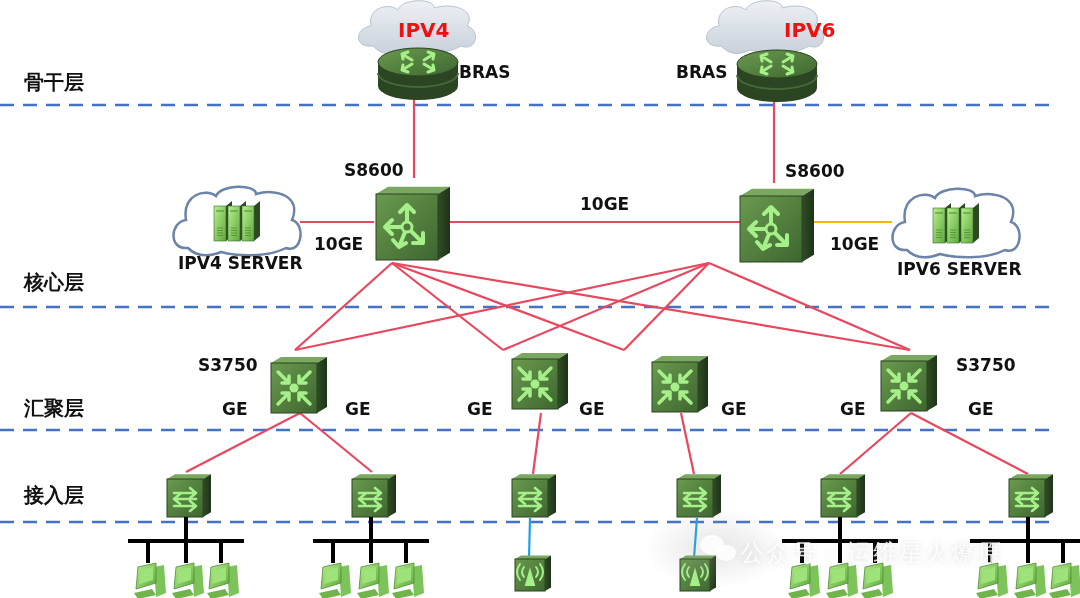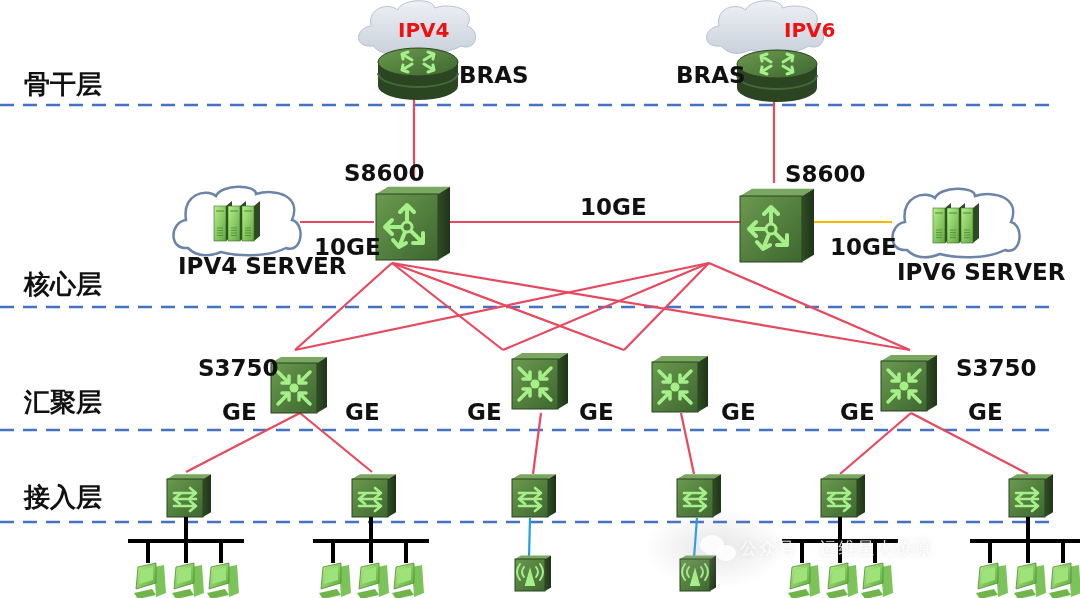--- a/index.html
+++ b/index.html
@@ -6,7 +6,7 @@
   body{width:1080px;height:598px;overflow:hidden;position:relative;font-family:"DejaVu Sans","Liberation Sans",sans-serif;}
   #stage{position:absolute;left:0;top:0;width:1080px;height:598px;}
   .lbl{position:absolute;font-family:"DejaVu Sans",sans-serif;font-weight:bold;color:#111;font-size:23px;white-space:nowrap;line-height:1;}
-  .layer{position:absolute;font-family:Liberation Serif, serif;font-weight:bold;color:#111;font-size:26px;white-space:nowrap;line-height:1;left:24px;}
+  .layer{position:absolute;font-family:Liberation Serif, serif;font-weight:bold;color:#111;font-size:20px;white-space:nowrap;line-height:1;left:24px;}
   .cloudtxt{position:absolute;font-family:"DejaVu Sans",sans-serif;font-weight:bold;color:#ee1111;font-size:20px;line-height:1;}
   .wm{position:absolute;color:rgba(255,255,255,0.85);font-size:17px;font-family:"DejaVu Sans",sans-serif;letter-spacing:2px;white-space:nowrap;text-shadow:0 0 6px rgba(150,150,150,0.35);text-align:right;}
 </style>

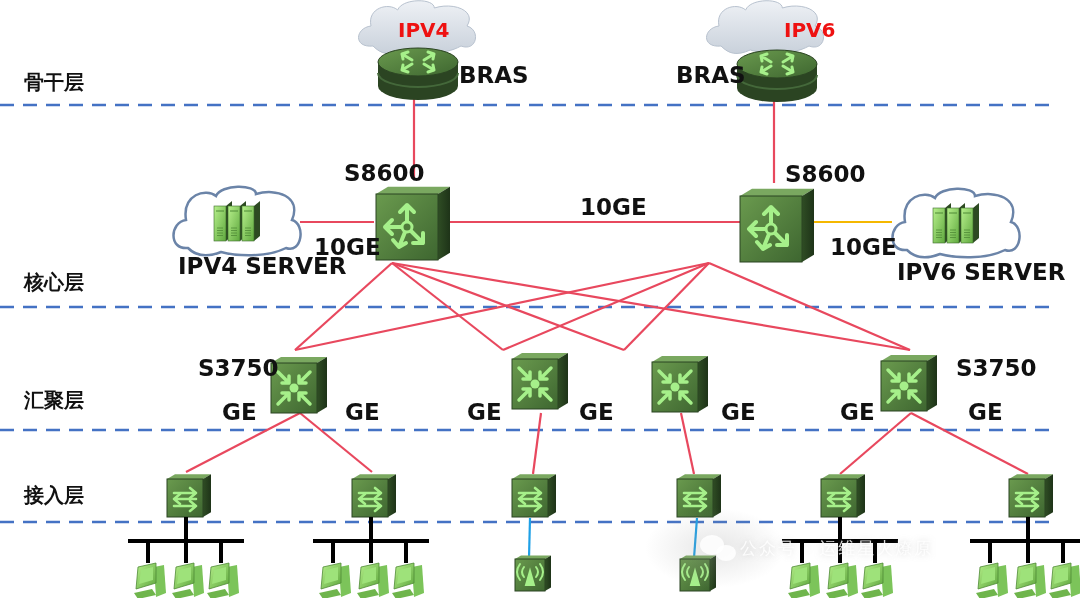--- a/index.html
+++ b/index.html
@@ -5,7 +5,7 @@
   html,body{margin:0;padding:0;background:#ffffff;}
   body{width:1080px;height:598px;overflow:hidden;position:relative;font-family:"DejaVu Sans","Liberation Sans",sans-serif;}
   #stage{position:absolute;left:0;top:0;width:1080px;height:598px;}
-  .lbl{position:absolute;font-family:"DejaVu Sans",sans-serif;font-weight:bold;color:#111;font-size:23px;white-space:nowrap;line-height:1;}
+  .lbl{position:absolute;font-family:"DejaVu Sans",sans-serif;font-weight:bold;color:#111;font-size:17px;white-space:nowrap;line-height:1;}
   .layer{position:absolute;font-family:Liberation Serif, serif;font-weight:bold;color:#111;font-size:20px;white-space:nowrap;line-height:1;left:24px;}
   .cloudtxt{position:absolute;font-family:"DejaVu Sans",sans-serif;font-weight:bold;color:#ee1111;font-size:20px;line-height:1;}
   .wm{position:absolute;color:rgba(255,255,255,0.85);font-size:17px;font-family:"DejaVu Sans",sans-serif;letter-spacing:2px;white-space:nowrap;text-shadow:0 0 6px rgba(150,150,150,0.35);text-align:right;}

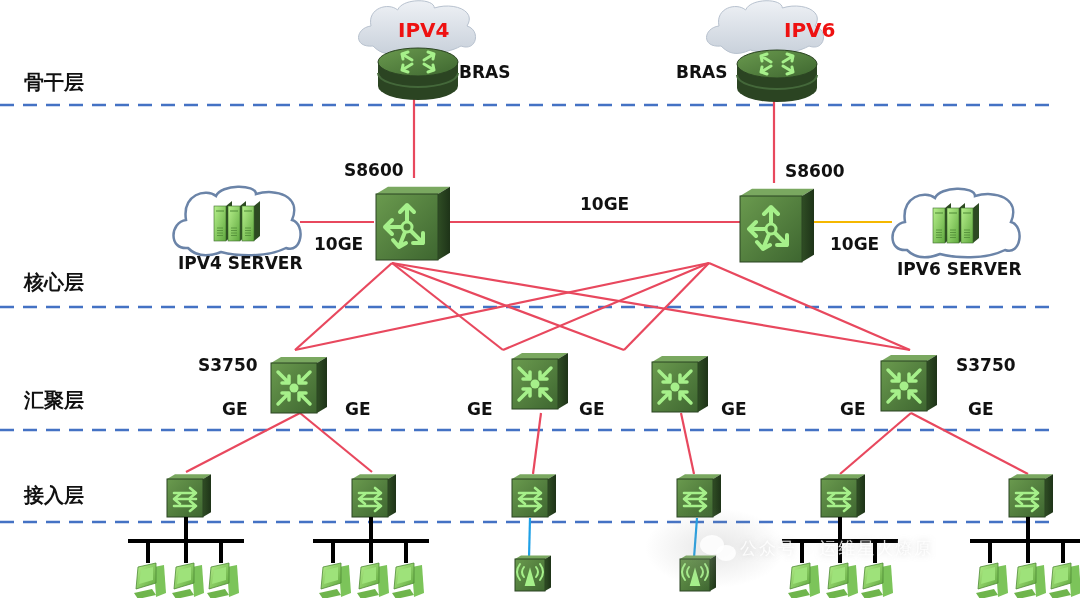--- a/index.html
+++ b/index.html
@@ -444,7 +444,7 @@
   
   <div class="layer" style="top:72px">骨干层</div>
   <div class="layer" style="top:272px">核心层</div>
-  <div class="layer" style="top:390px">汇聚层</div>
+  <div class="layer" style="top:398px">汇聚层</div>
   <div class="layer" style="top:485px">接入层</div>
 
   

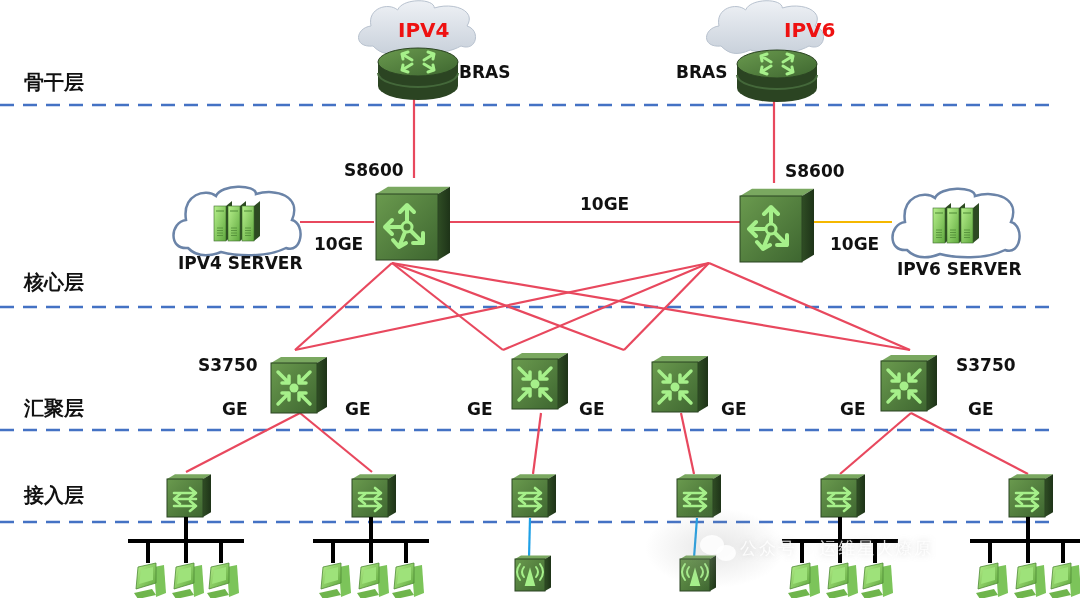--- a/index.html
+++ b/index.html
@@ -8,7 +8,7 @@
   .lbl{position:absolute;font-family:"DejaVu Sans",sans-serif;font-weight:bold;color:#111;font-size:17px;white-space:nowrap;line-height:1;}
   .layer{position:absolute;font-family:Liberation Serif, serif;font-weight:bold;color:#111;font-size:20px;white-space:nowrap;line-height:1;left:24px;}
   .cloudtxt{position:absolute;font-family:"DejaVu Sans",sans-serif;font-weight:bold;color:#ee1111;font-size:20px;line-height:1;}
-  .wm{position:absolute;color:rgba(255,255,255,0.85);font-size:17px;font-family:"DejaVu Sans",sans-serif;letter-spacing:2px;white-space:nowrap;text-shadow:0 0 6px rgba(150,150,150,0.35);text-align:right;}
+  .wm{position:absolute;color:rgba(255,255,255,0.85);font-size:24px;font-family:"DejaVu Sans",sans-serif;letter-spacing:2px;white-space:nowrap;text-shadow:0 0 6px rgba(150,150,150,0.35);text-align:right;}
 </style>
 </head>
 <body>

